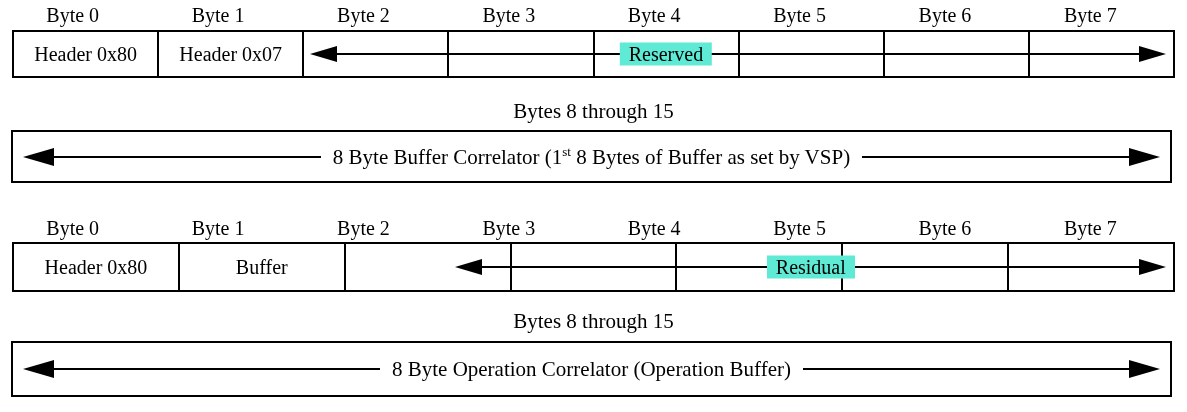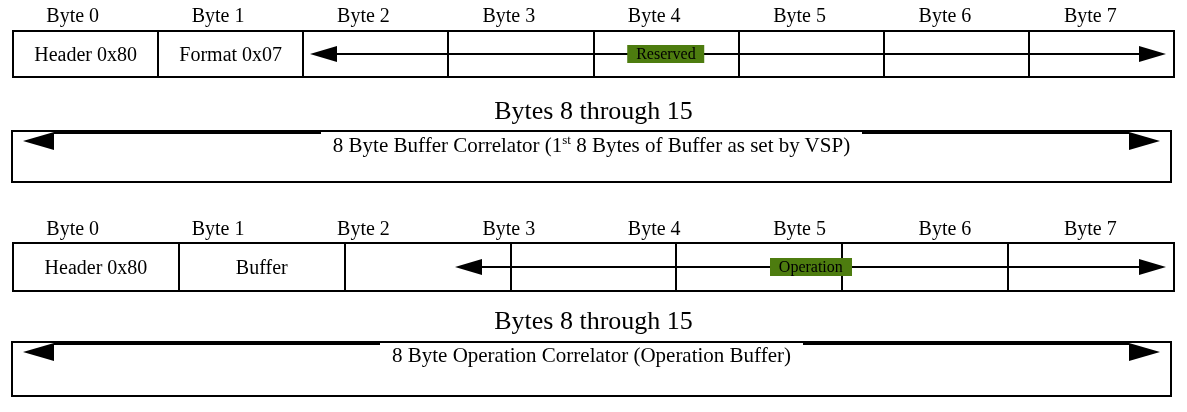--- a/index.html
+++ b/index.html
@@ -91,7 +91,7 @@
   <div class="byte-table" style="top:30px; height:48px;">
     <div class="cells">
       <div class="cell">Header 0x80</div>
-      <div class="cell">Format 0x07</div>
+      <div class="cell">Header 0x07</div>
       <div class="cell"></div>
       <div class="cell"></div>
       <div class="cell"></div>

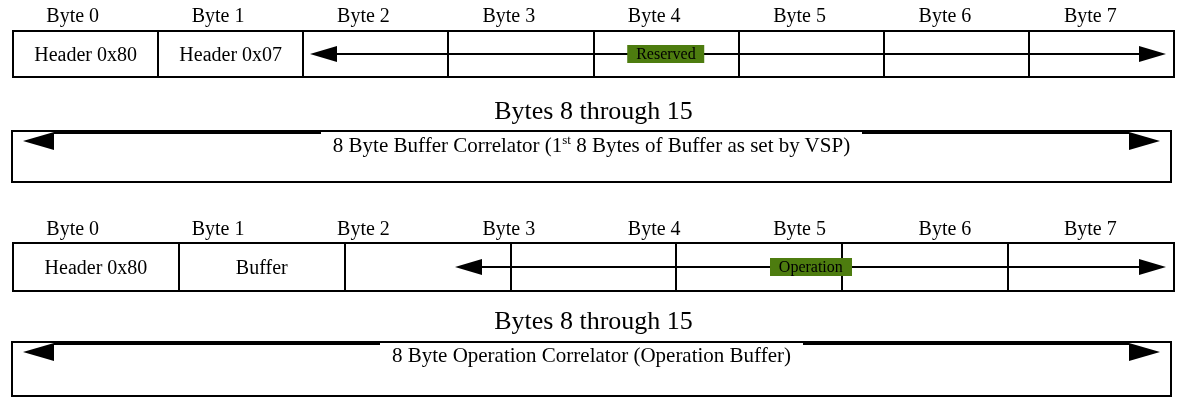--- a/index.html
+++ b/index.html
@@ -54,7 +54,7 @@
   }
   .span-label {
     position:absolute; top:50%; transform:translate(-50%,-50%);
-    background:#4d7c0f; padding:0 9px; font-size:16px; white-space:nowrap;
+    background:#5eead4; padding:0 9px; font-size:20px; white-space:nowrap;
   }
   
   .range-label {

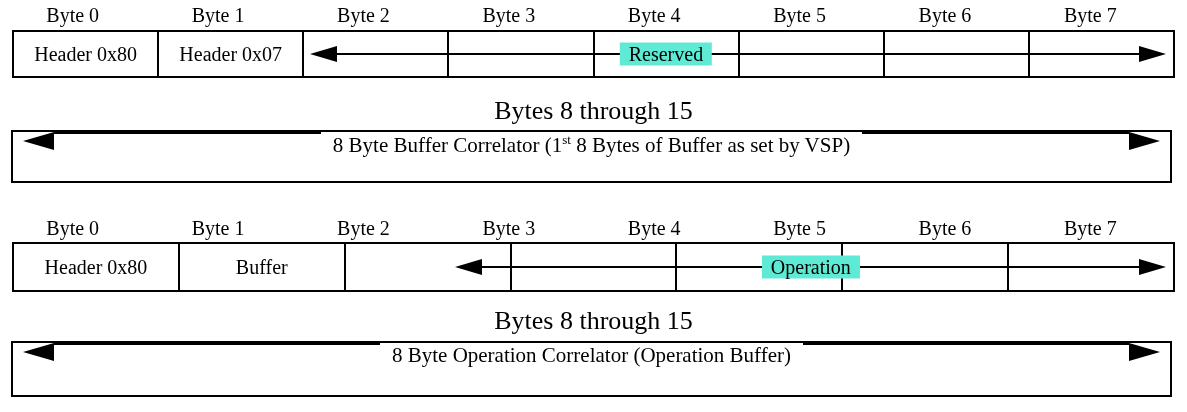--- a/index.html
+++ b/index.html
@@ -59,7 +59,7 @@
   
   .range-label {
     position:absolute; left:0; width:100%;
-    text-align:center; font-size:26px; line-height:26px;
+    text-align:center; font-size:21px; line-height:26px;
   }
   
   .wide-box {

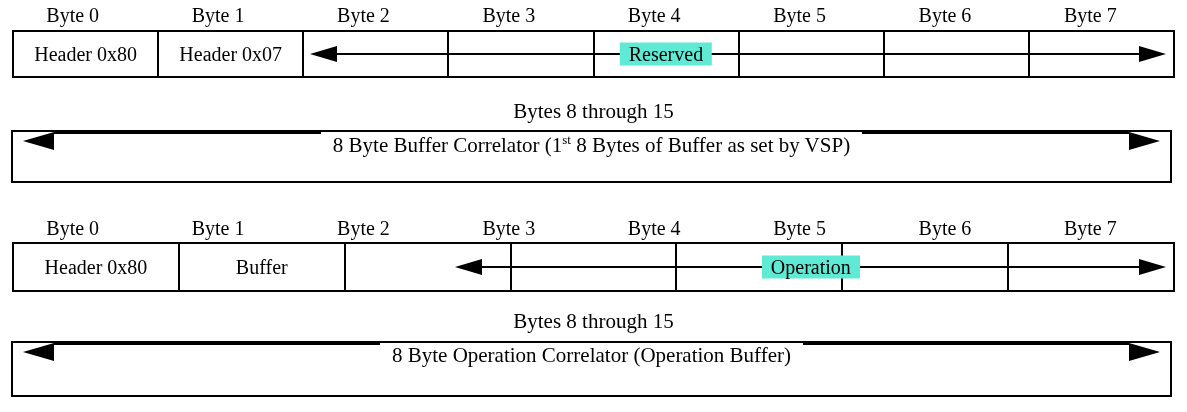--- a/index.html
+++ b/index.html
@@ -65,7 +65,7 @@
   .wide-box {
     position:absolute; left:11px; width:1161px;
     border:2px solid #000; background:#fff;
-    display:flex; align-items:flex-start; padding:0 10px;
+    display:flex; align-items:center; padding:0 10px;
   }
   .wide-box .box-text {
     padding:0 12px; font-size:21px; white-space:nowrap;

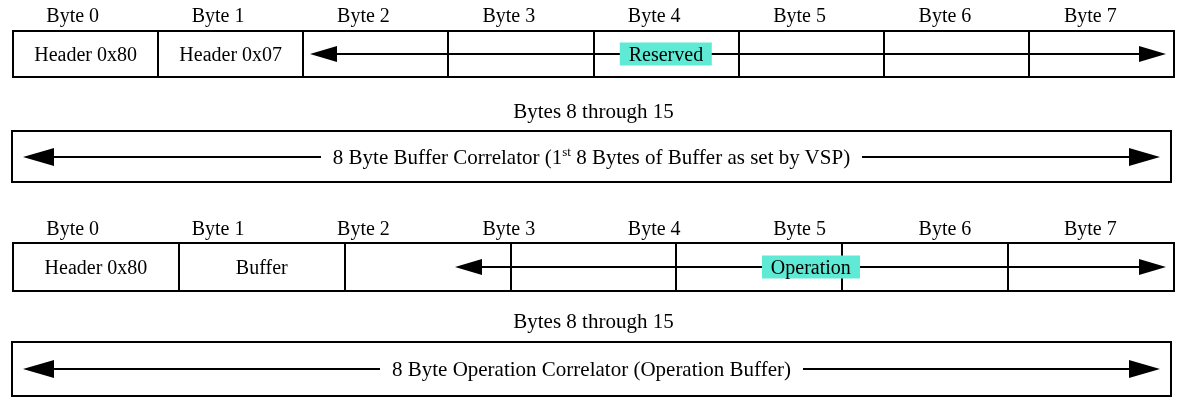--- a/index.html
+++ b/index.html
@@ -143,7 +143,7 @@
       <div class="arrow-line"></div>
       <div class="ah-right"></div>
     </div>
-    <span class="span-label" style="left:68.75%;">Operation</span>
+    <span class="span-label" style="left:68.75%;">Residual</span>
   </div>
 
   <div class="range-label" style="top:308px;">Bytes 8 through 15</div>

